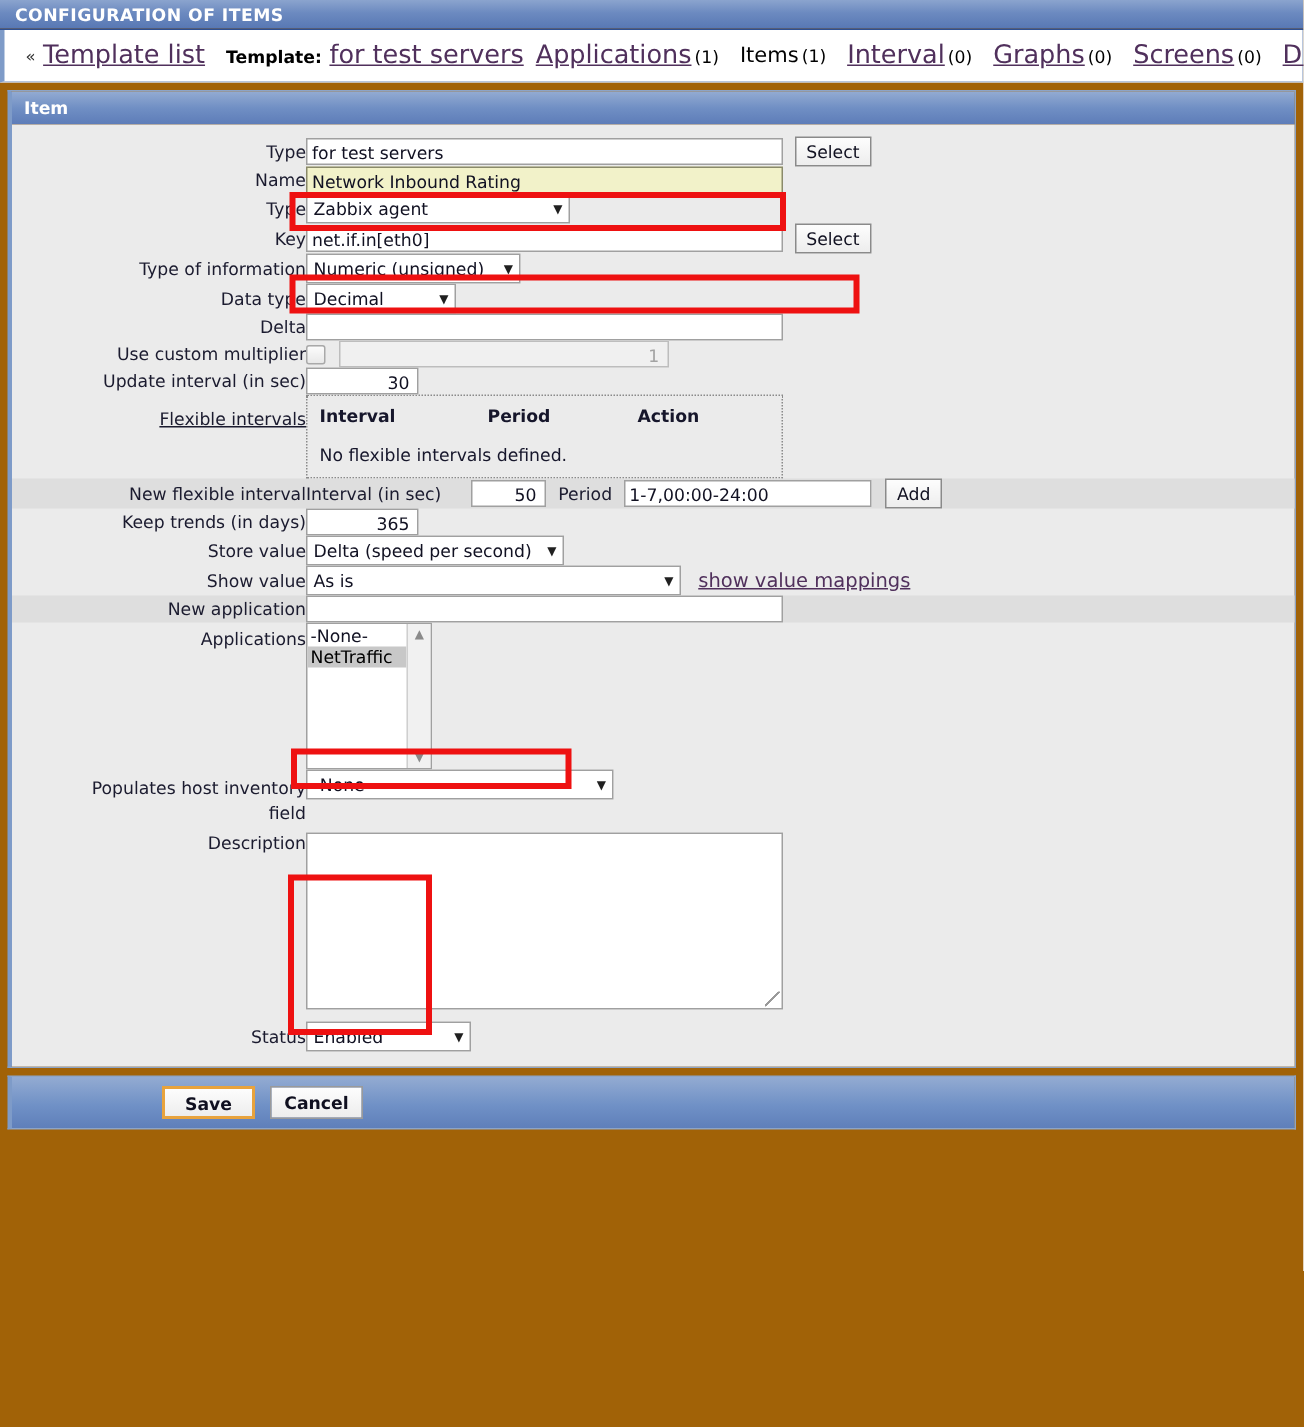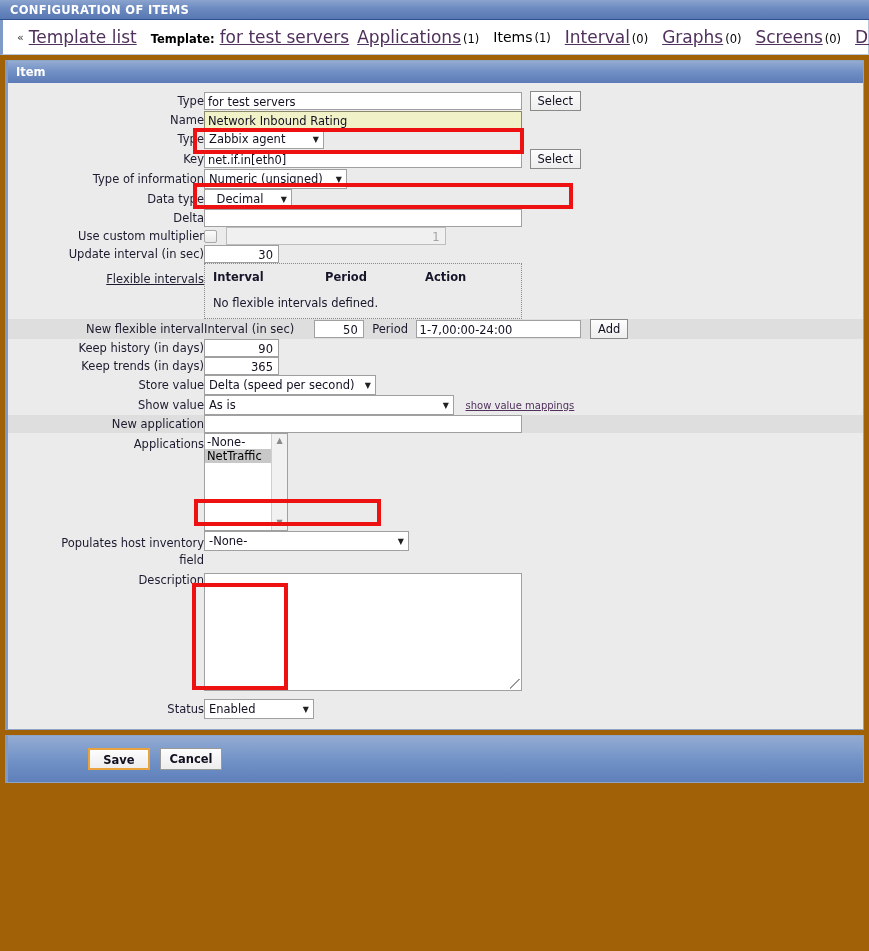--- a/index.html
+++ b/index.html
@@ -201,7 +201,7 @@
     color: #202020;
     line-height: 19px;
   }
-  .sel.w148 { width: 120px; }
+  .sel.w148 { width: 176px; }
   .sel.w143 { width: 143px; }
   .sel.w110 { width: 110px; }
   .sel.w172 { width: 172px; }

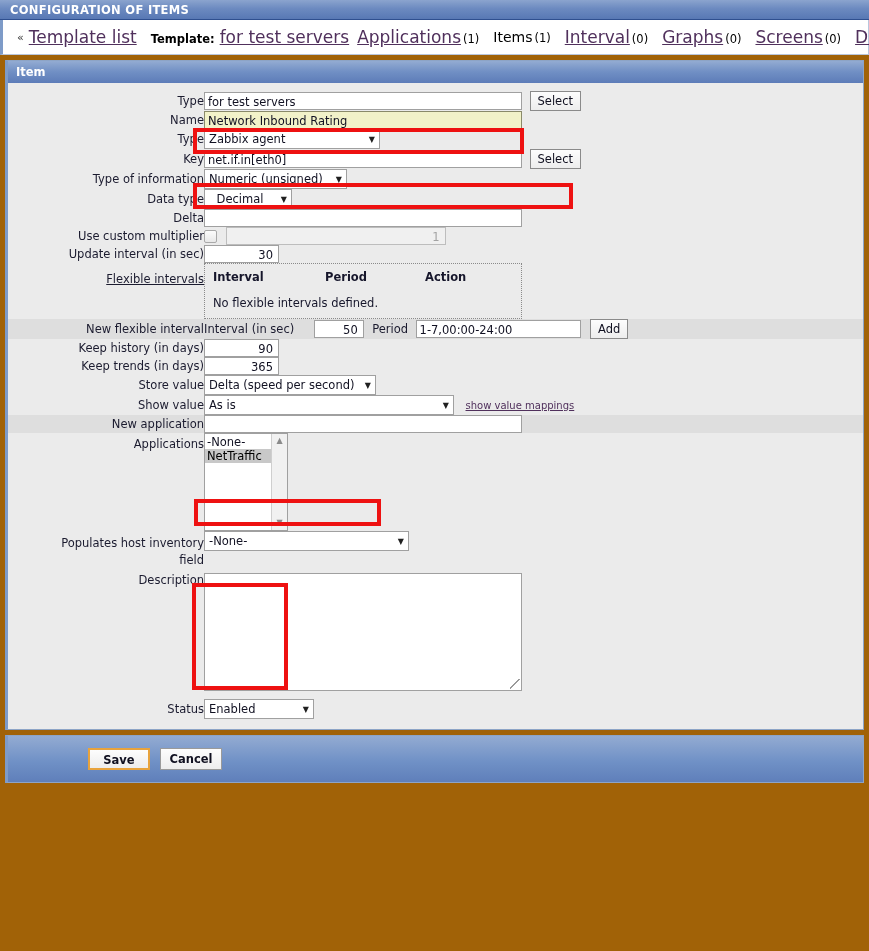--- a/index.html
+++ b/index.html
@@ -437,7 +437,7 @@
         <tr>
           <td class="lbl">Data type</td>
           <td class="fld">
-            <span class="sel w100" style="width:88px;text-align:center;">Decimal</span>
+            <span class="sel w100" style="width:100px;">Decimal</span>
           </td>
         </tr>
 

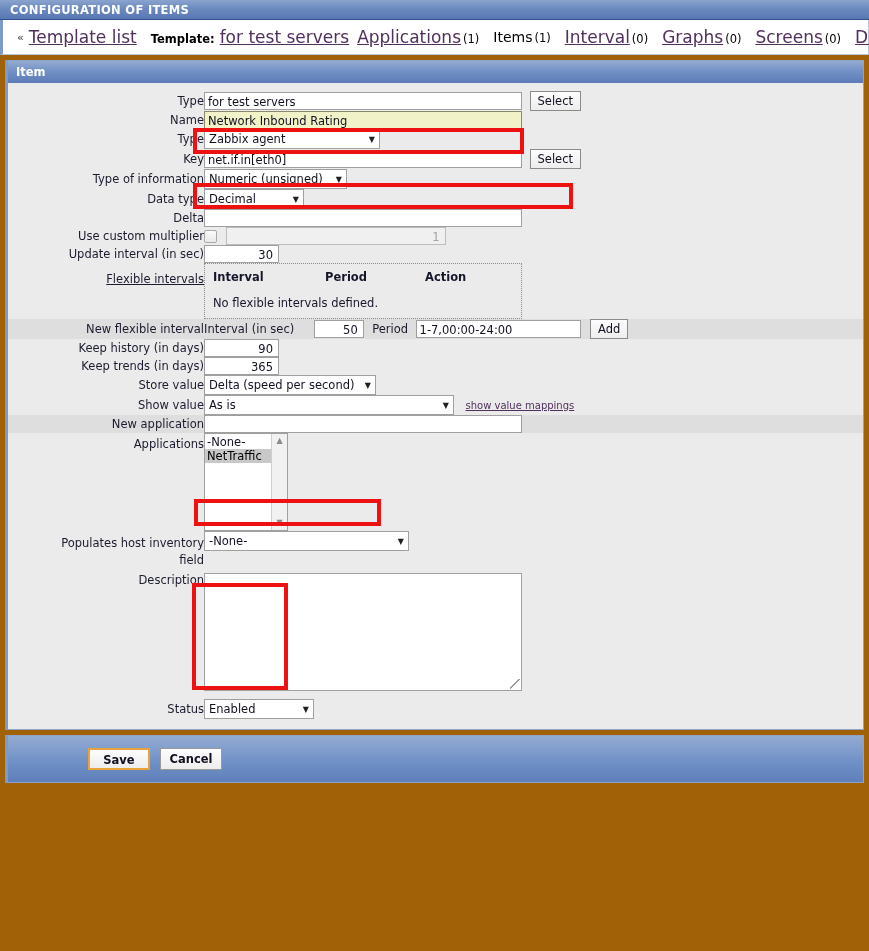--- a/index.html
+++ b/index.html
@@ -488,12 +488,6 @@
           </td>
         </tr>
 
-        <tr>
-          <td class="lbl">Keep history (in days)</td>
-          <td class="fld">
-            <span class="txt w75">90</span>
-          </td>
-        </tr>
 
         <tr>
           <td class="lbl">Keep trends (in days)</td>

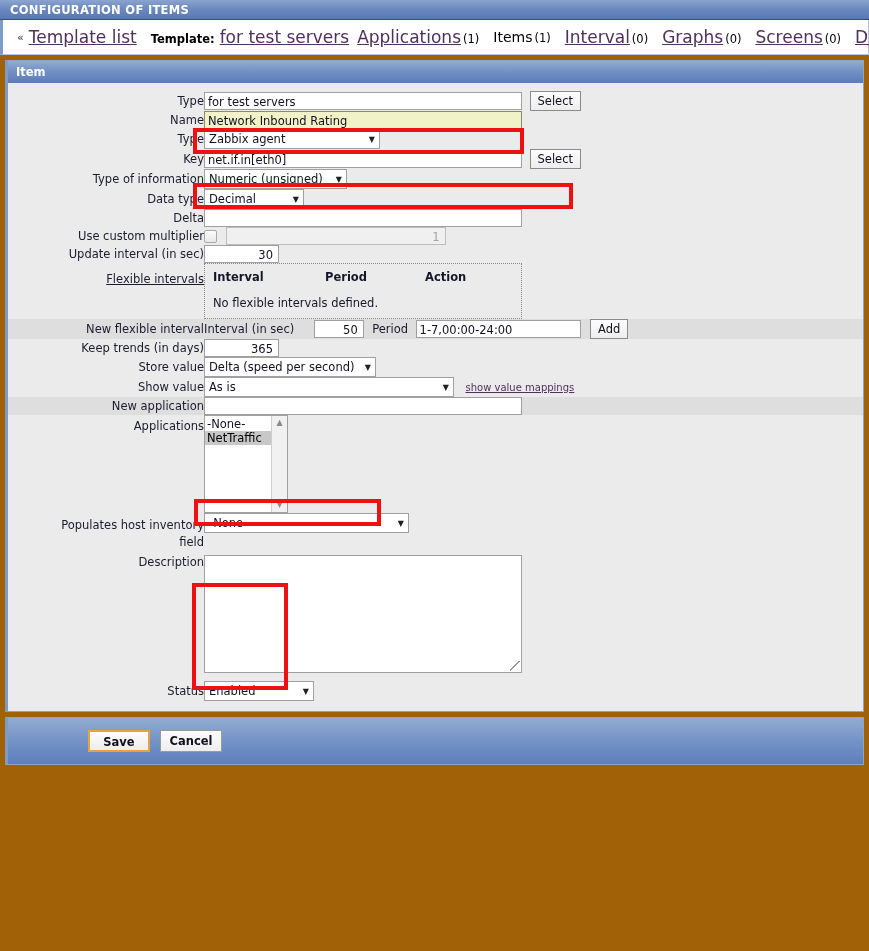--- a/index.html
+++ b/index.html
@@ -330,7 +330,7 @@
   .link {
     color: #50305c;
     text-decoration: underline;
-    font-size: 10px;
+    font-size: 13px;
     cursor: pointer;
     margin-left: 8px;
     vertical-align: middle;

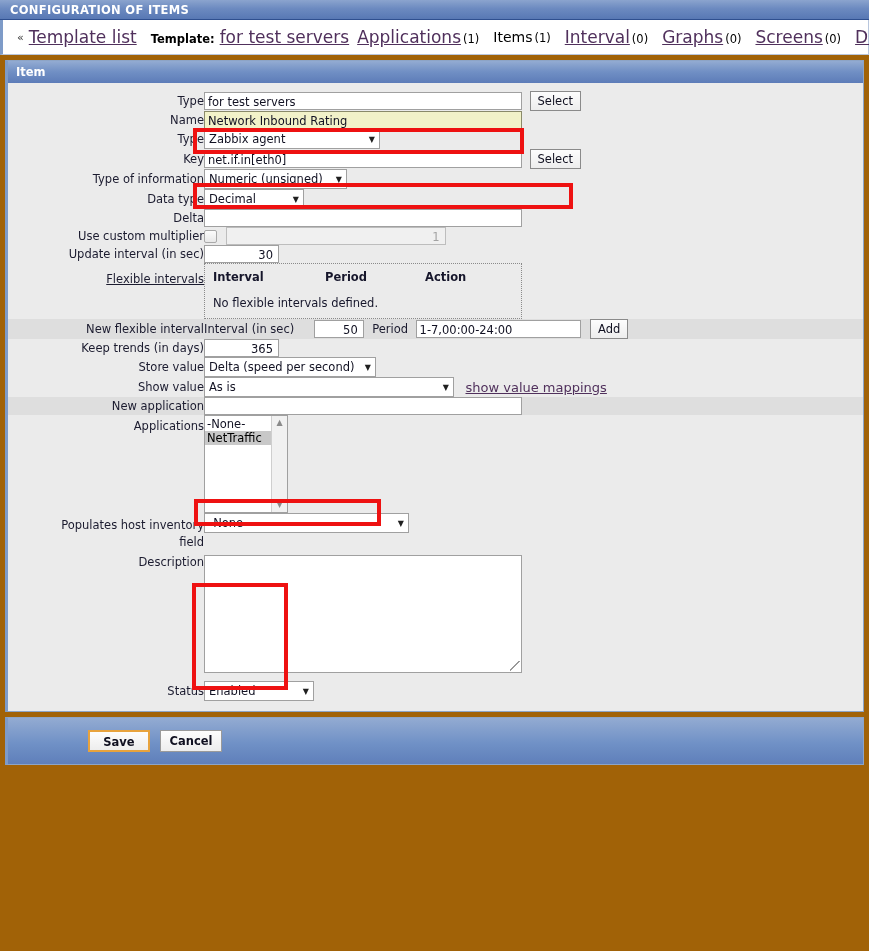--- a/index.html
+++ b/index.html
@@ -313,14 +313,14 @@
   
   .footer {
     margin: 5px 5px 0 5px;
-    height: 48px;
+    height: 36px;
     background: linear-gradient(to bottom, #93abd2 0%, #7091c6 55%, #5f7fba 100%);
     border: 1px solid #8da4c6;
     border-left: 3px solid #7e9bc8;
     box-sizing: border-box;
     display: flex;
     align-items: center;
-    padding-left: 80px;
+    padding-left: 100px;
   }
   .footer .btn { height: 22px; line-height: 20px; font-weight: bold; min-width: 62px; }
   .footer .btn.primary { border: 2px solid #e8a33d; }

